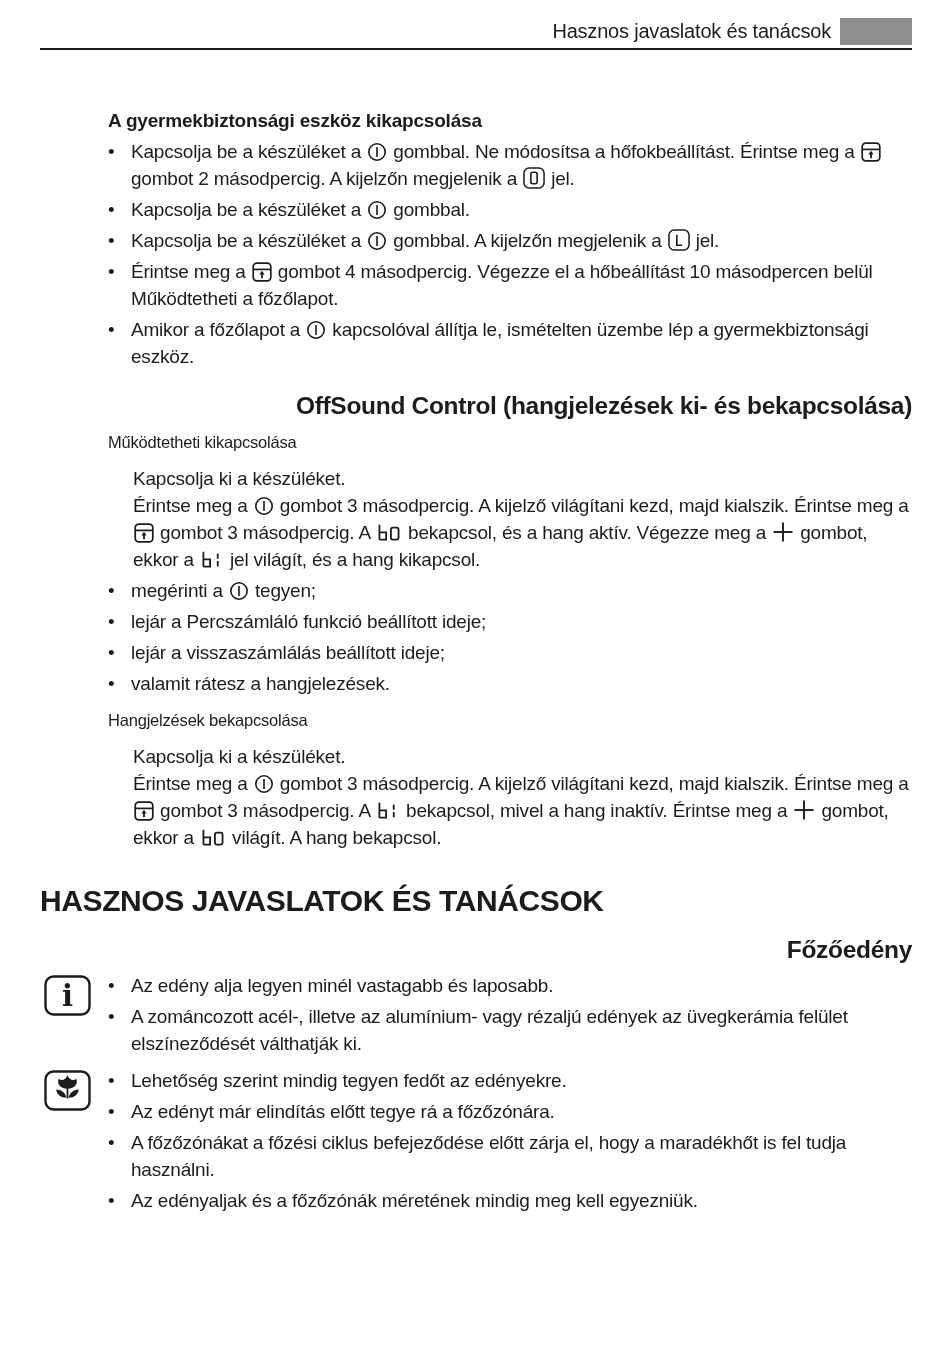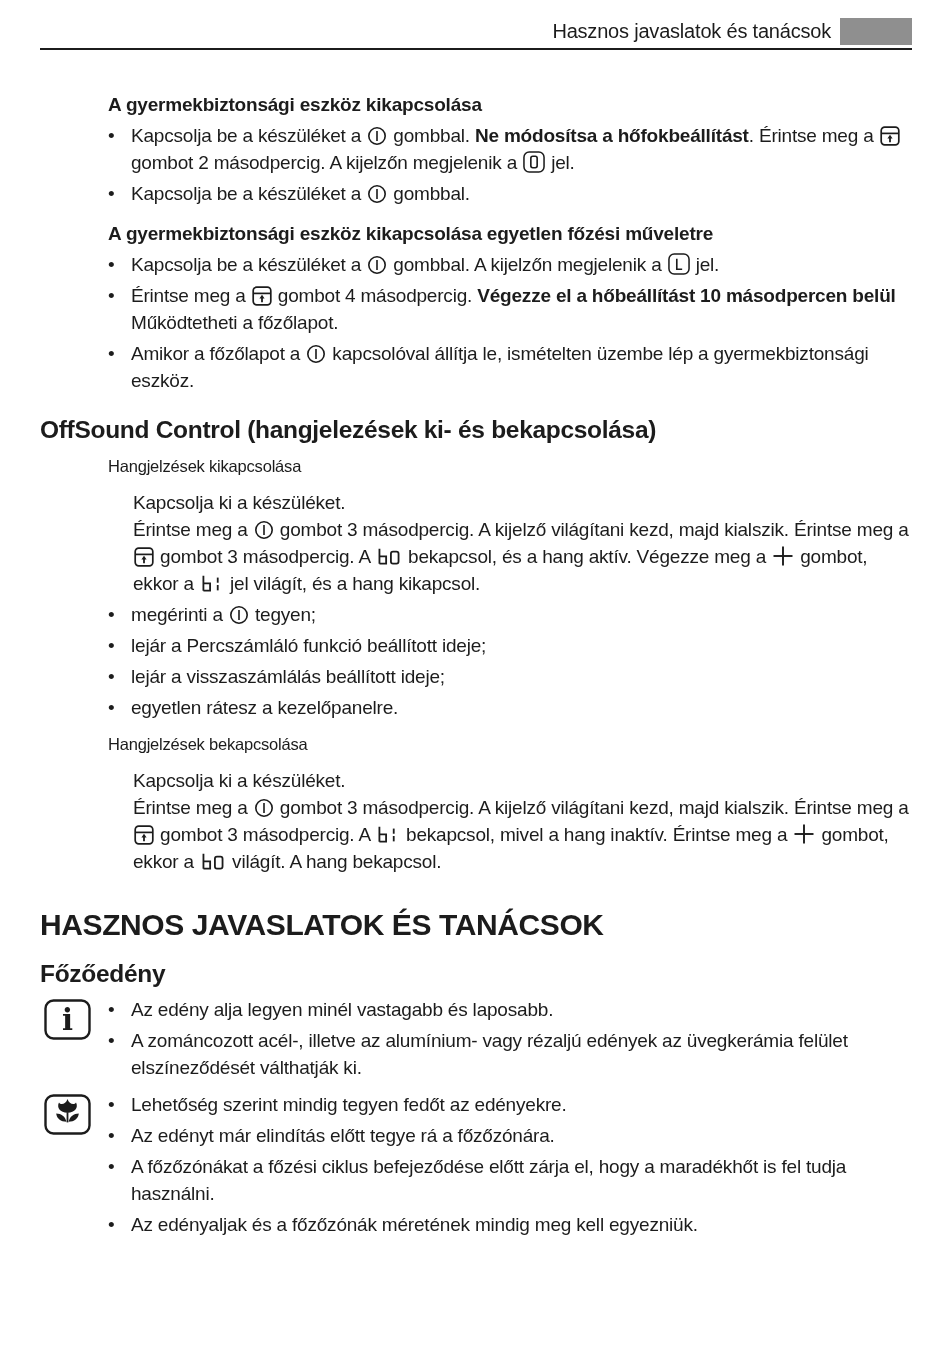--- a/index.html
+++ b/index.html
@@ -28,7 +28,7 @@
   .page-box { width: 72px; height: 27px; }
 
   
-  .content { padding-top: 28px; }
+  .content { padding-top: 44px; }
   .h1 {
     font-size: 30px; font-weight: bold; letter-spacing: -0.4px;
     margin: 36px 0 12px 0;

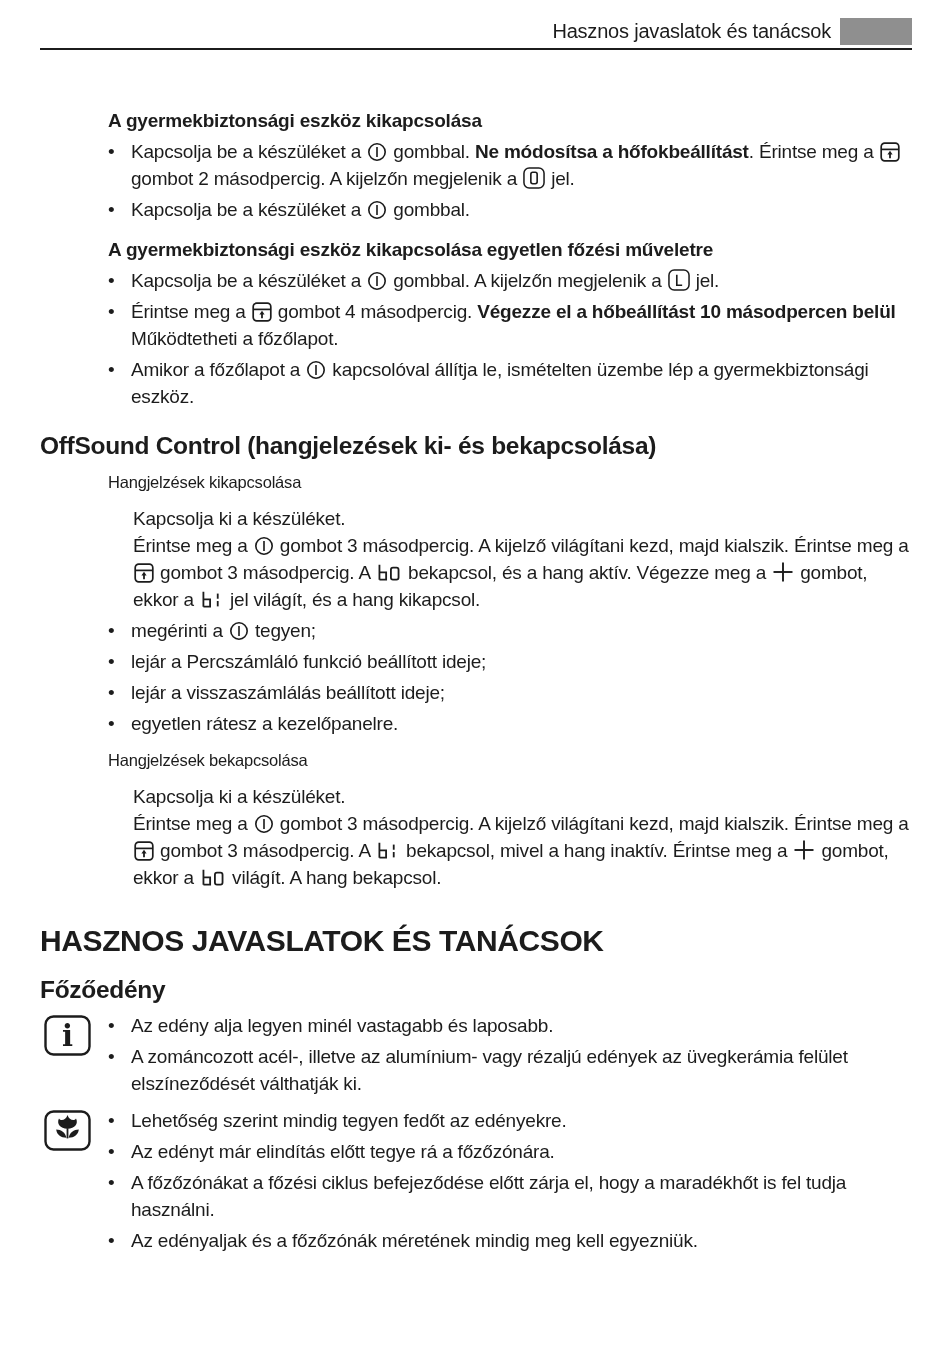--- a/index.html
+++ b/index.html
@@ -50,7 +50,7 @@
   .bullet-row { display: flex; margin: 4px 0; max-width: 805px; }
   .bullet-row .dot { flex: 0 0 23px; }
   .bullet-text { flex: 1 1 auto; }
-  .bold { font-weight: bold; }
+  .bold { font-weight: normal; }
 
   
   .inline-icon { display: inline-block; vertical-align: -4px; line-height: 0; padding: 0 1px; }

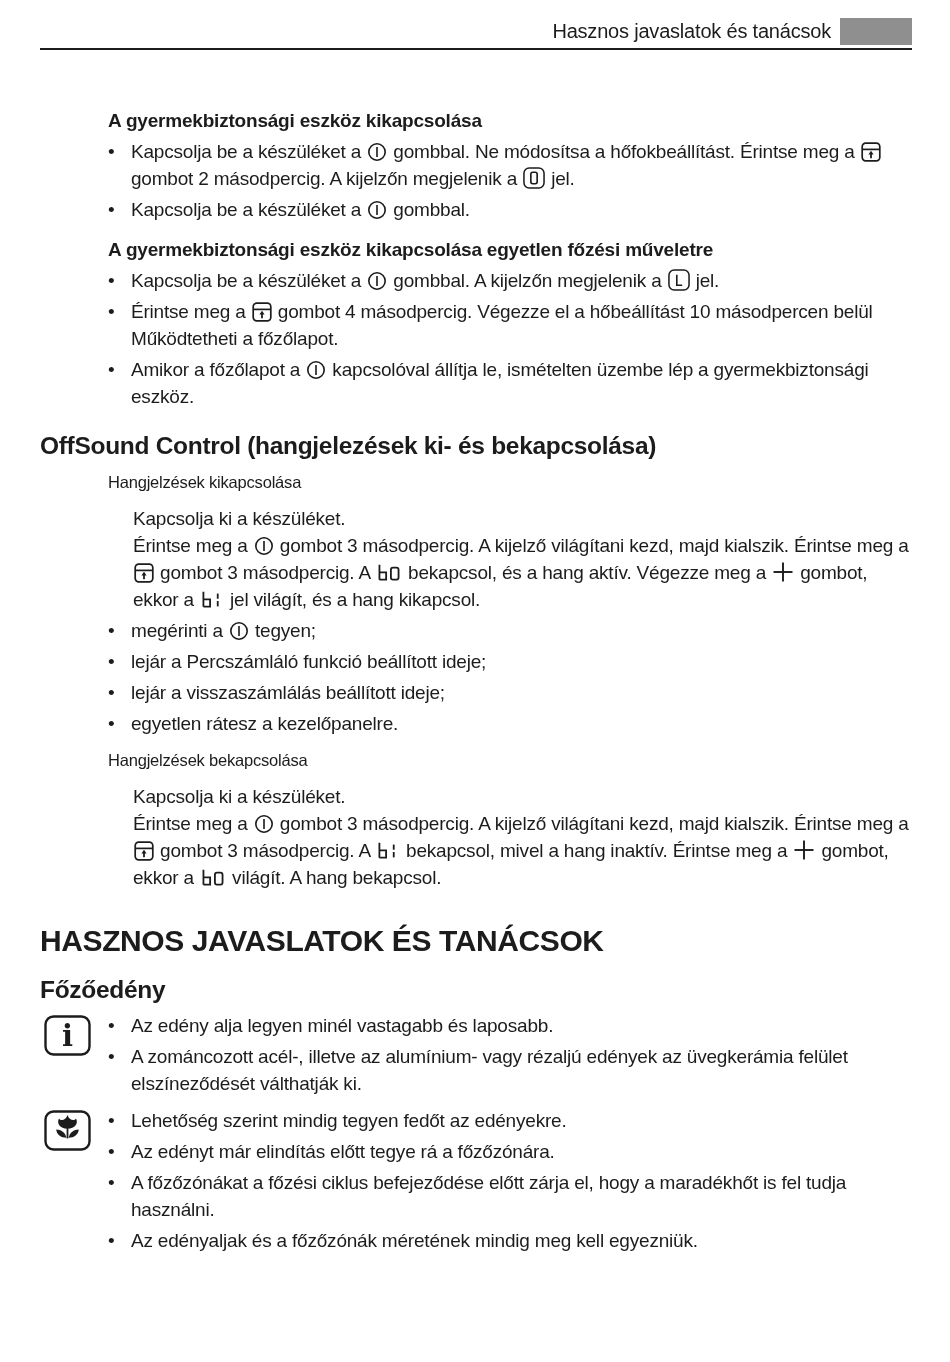--- a/index.html
+++ b/index.html
@@ -97,7 +97,6 @@
               </svg></span><span> gombbal.</span></div>
         </div>
       </div>
-      <div class="h3">A gyermekbiztonsági eszköz kikapcsolása egyetlen főzési műveletre</div>
       <div class="bullets">
         <div class="bullet-row">
           <span class="dot">•</span>

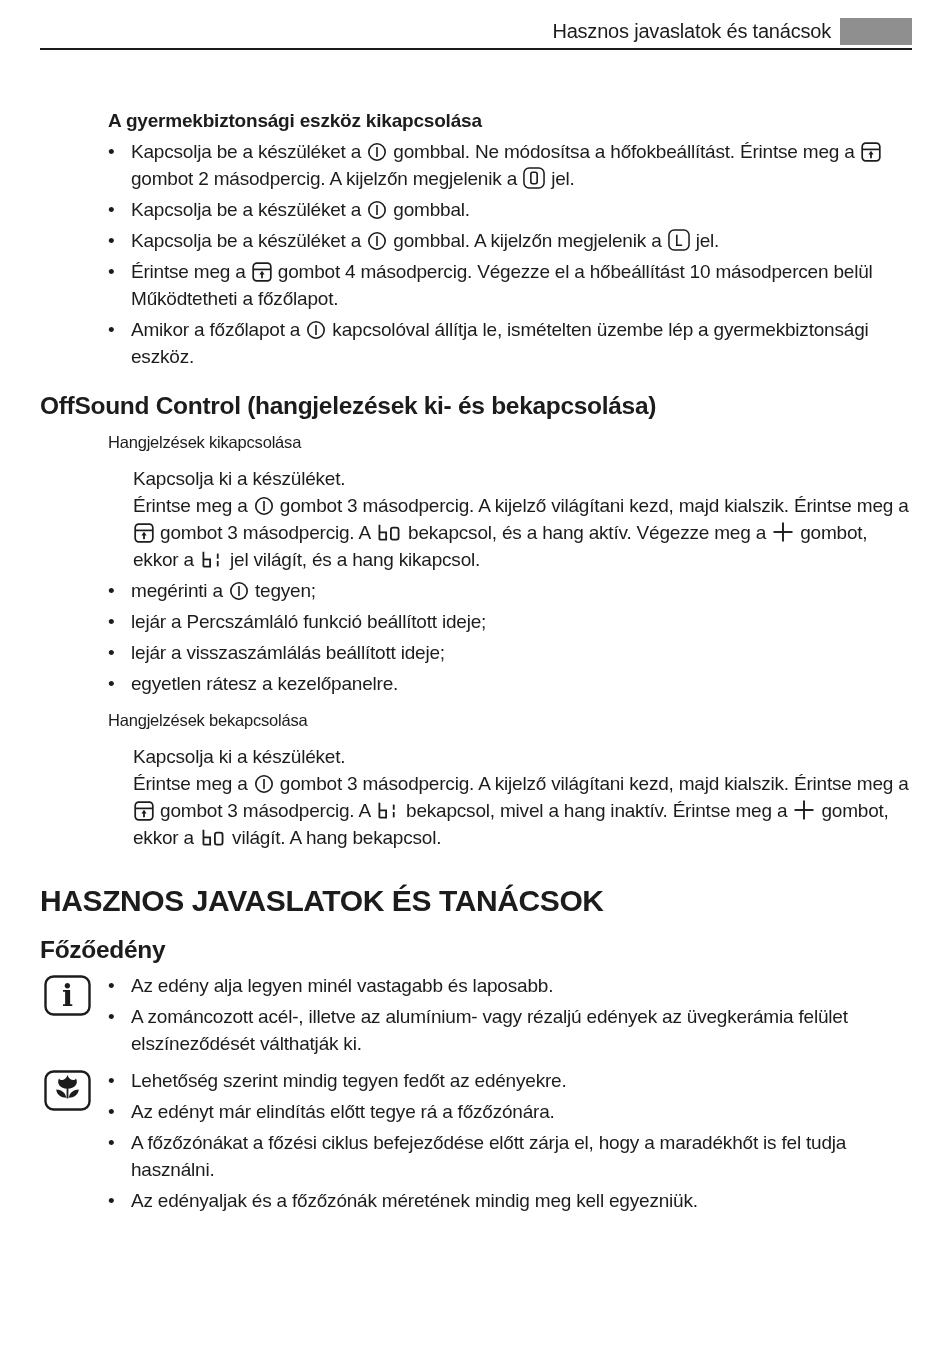--- a/index.html
+++ b/index.html
@@ -36,6 +36,7 @@
   .h2 {
     font-size: 24.5px; font-weight: bold; letter-spacing: -0.3px;
     margin: 22px 0 9px 0;
+    text-align: right;
   }
   .h3 {
     font-weight: bold;

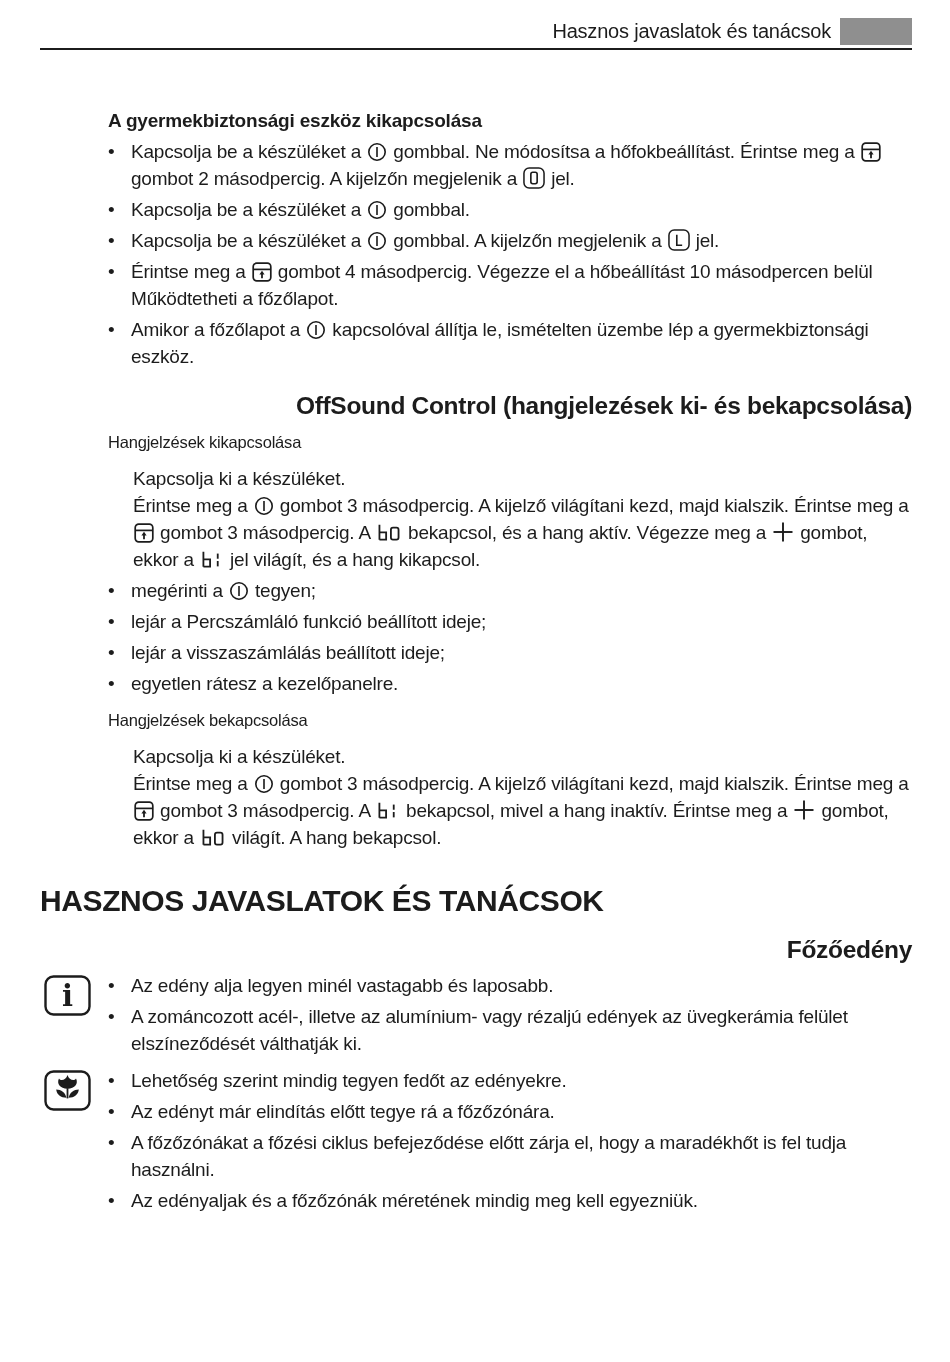--- a/index.html
+++ b/index.html
@@ -127,7 +127,7 @@
         </div>
       </div>
       <div class="h2">OffSound Control (hangjelezések ki- és bekapcsolása)</div>
-      <div class="sublabel">Hangjelzések kikapcsolása</div>
+      <div class="sublabel">Működtetheti kikapcsolása</div>
       <div class="para"><span>Kapcsolja ki a készüléket.</span></div>
       <div class="para"><span>Érintse meg a </span><span class="inline-icon"><svg width="20" height="20" viewBox="0 0 21 21">
             <circle cx="10.5" cy="10.5" r="8.6" fill="none" stroke="#1c1c1c" stroke-width="1.7"></circle>

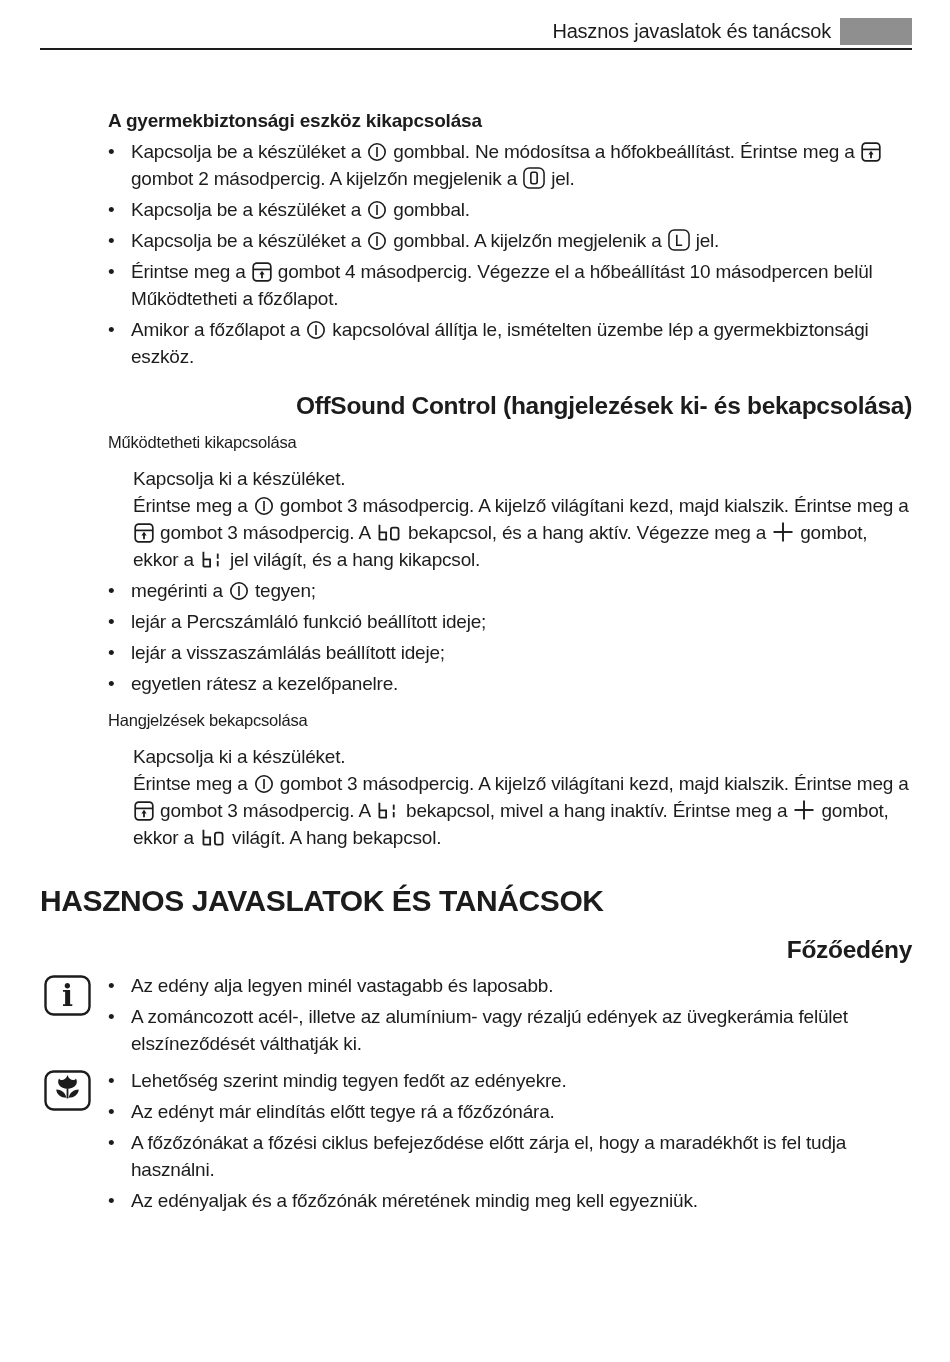--- a/index.html
+++ b/index.html
@@ -166,7 +166,7 @@
         </div>
         <div class="bullet-row">
           <span class="dot">•</span>
-          <div class="bullet-text"><span>egyetlen rátesz a kezelőpanelre.</span></div>
+          <div class="bullet-text"><span>valamit rátesz a hangjelezések.</span></div>
         </div>
       </div>
       <div class="sublabel">Hangjelzések bekapcsolása</div>

